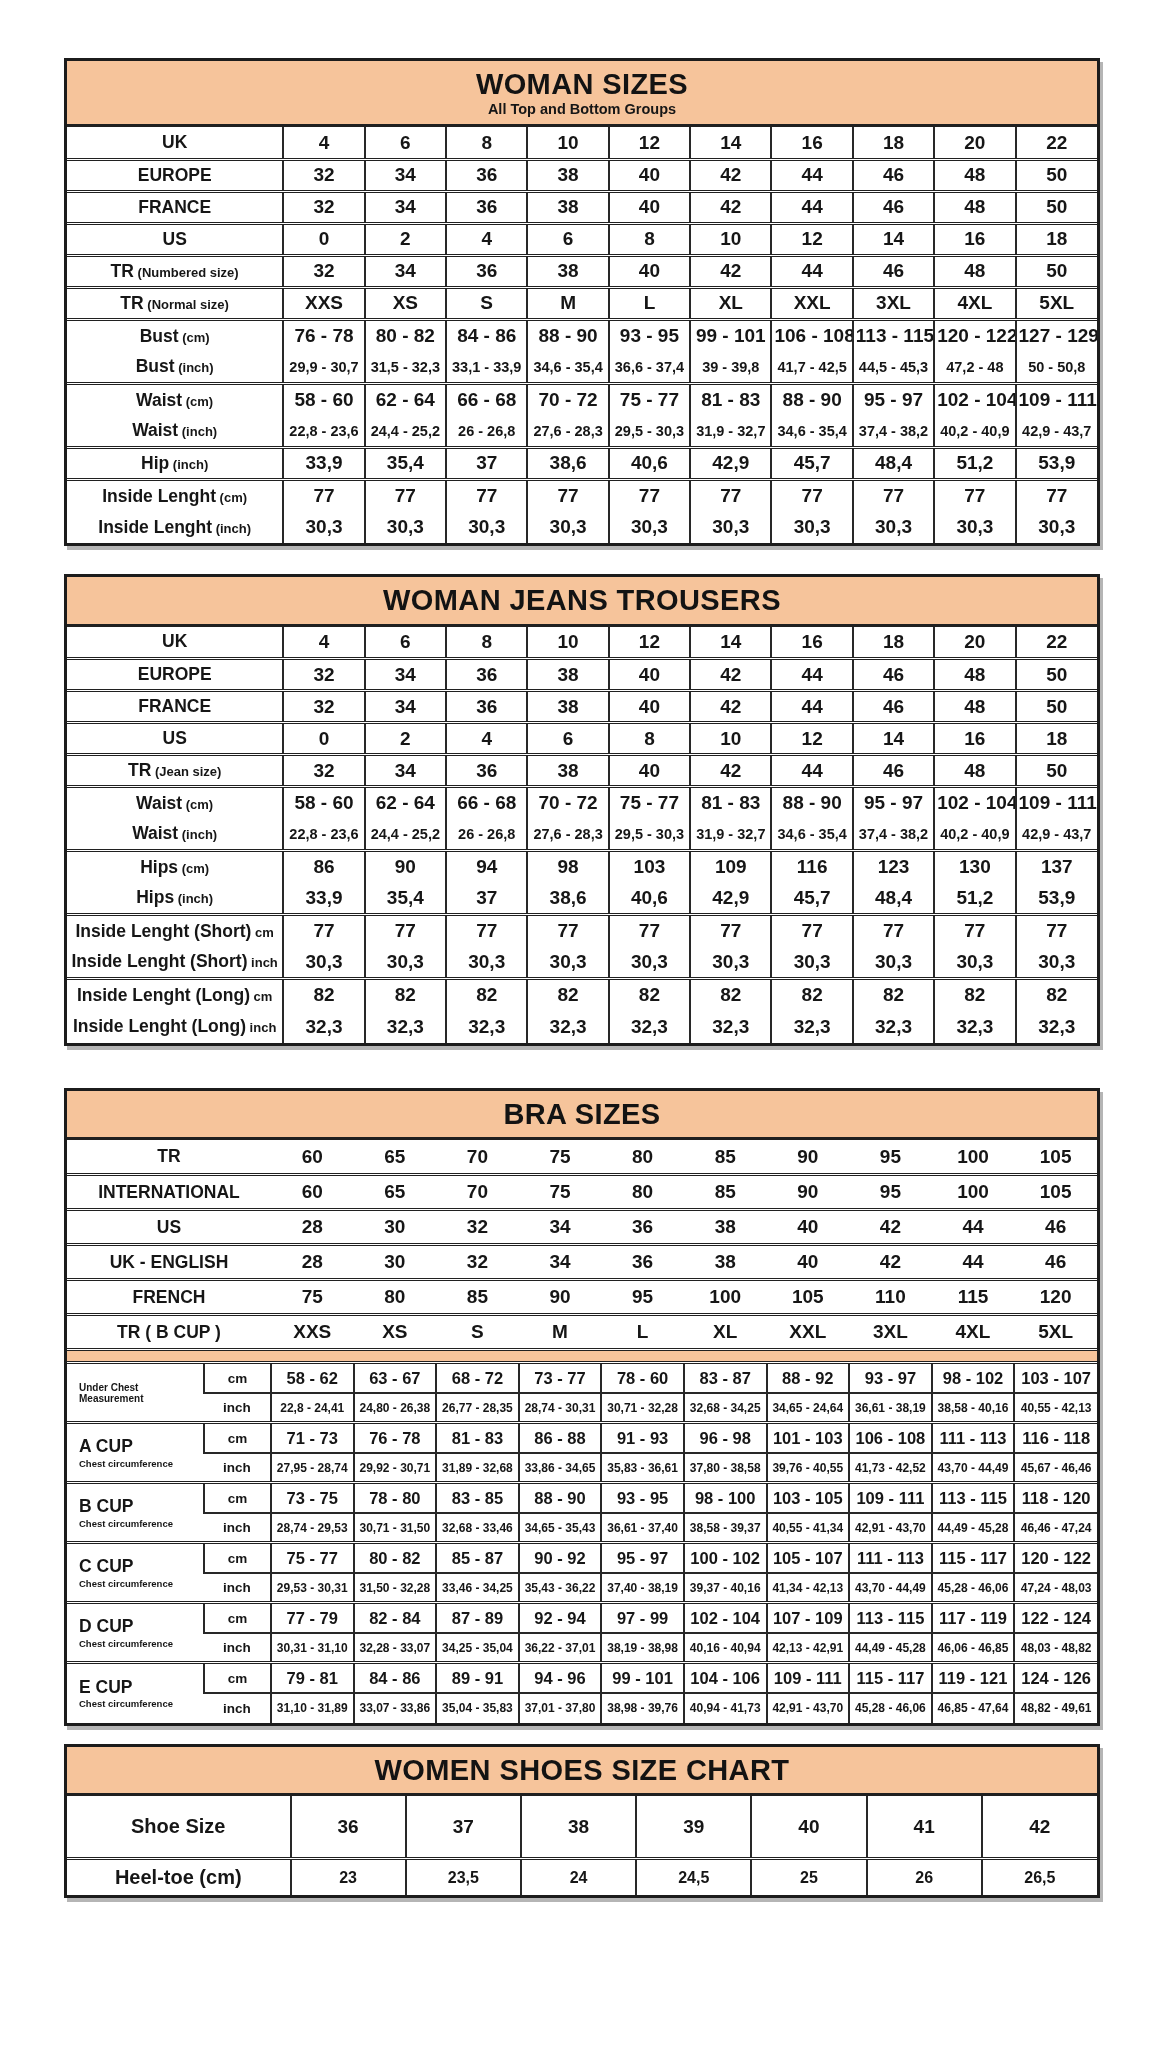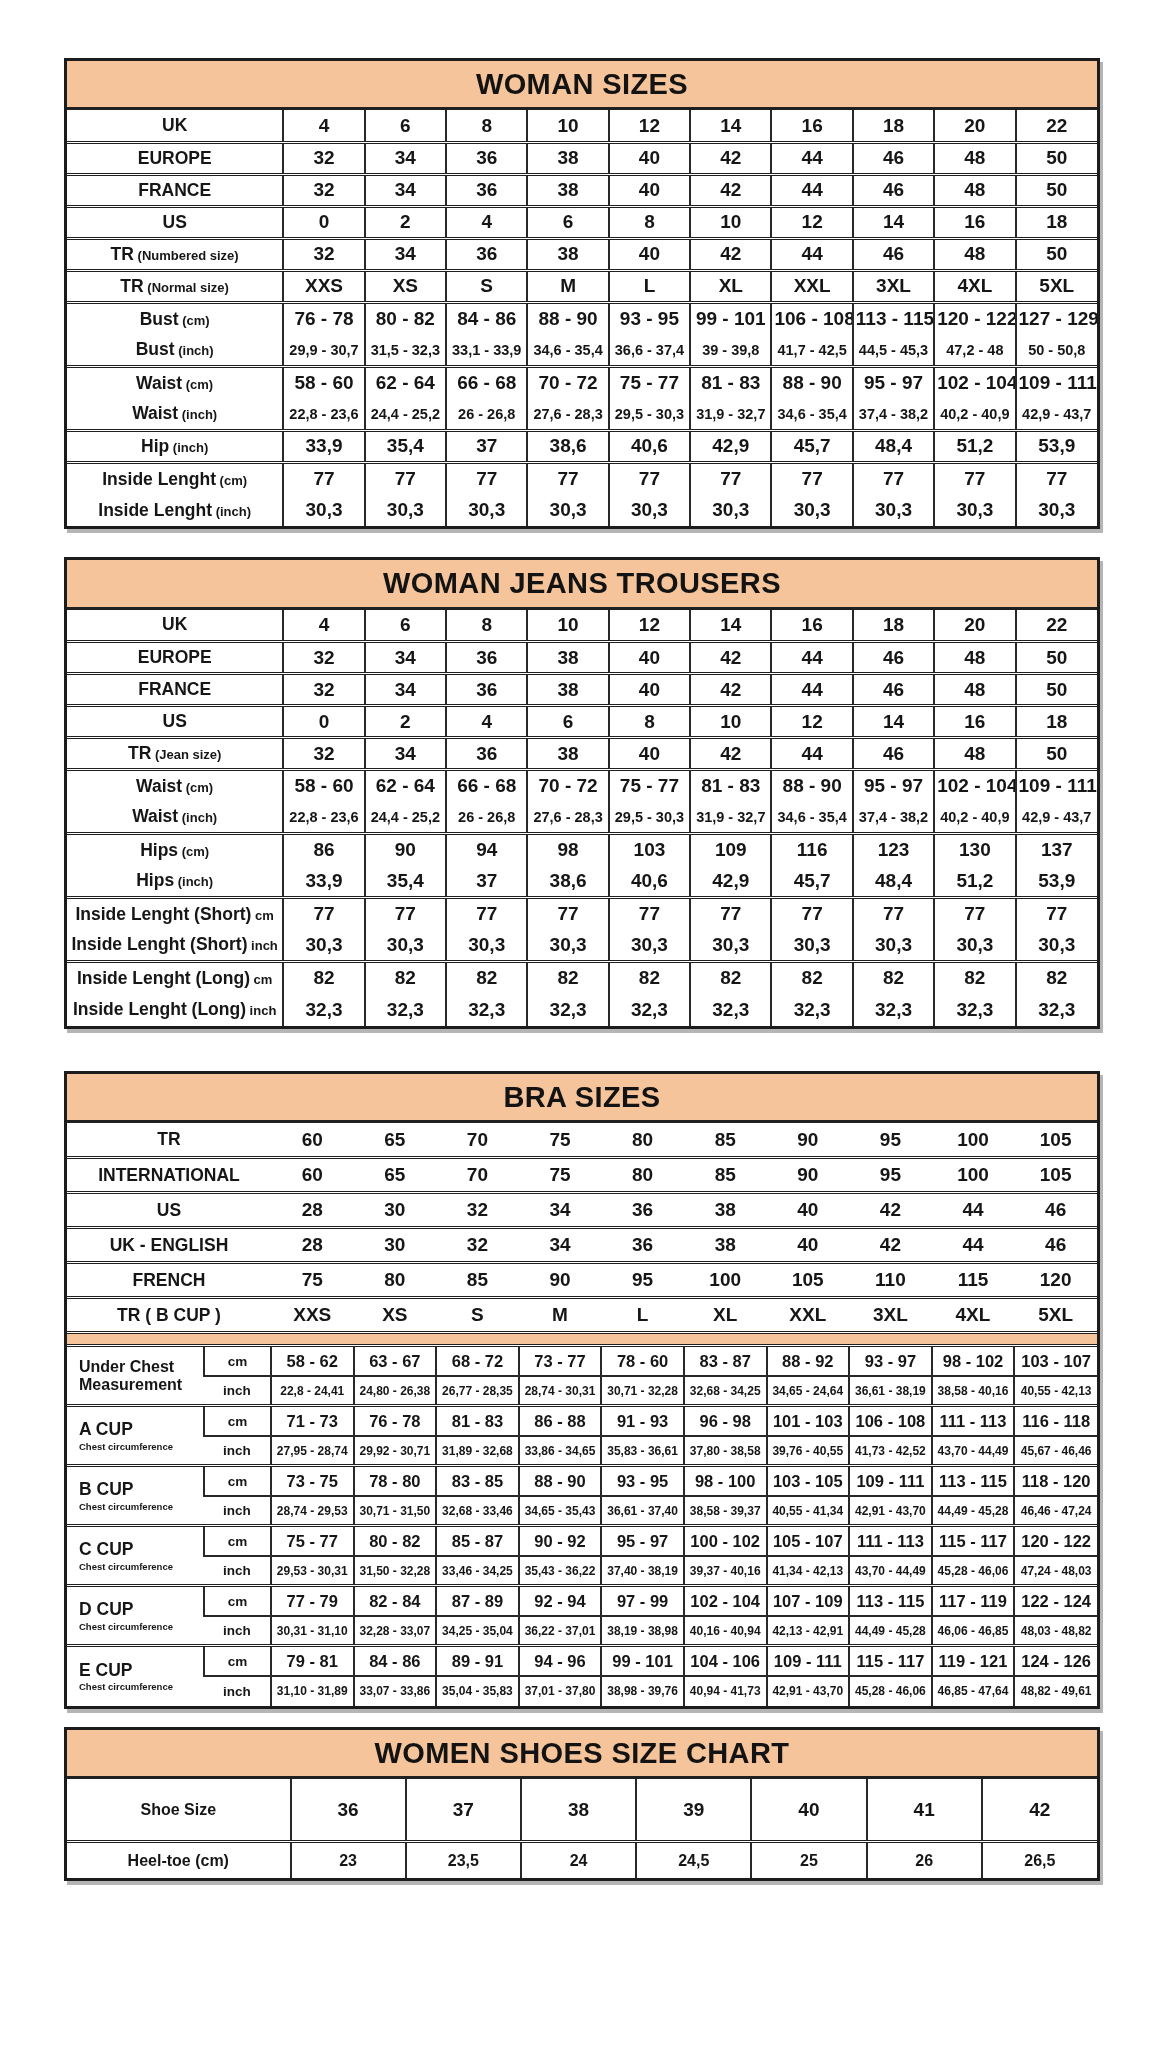--- a/index.html
+++ b/index.html
@@ -85,6 +85,7 @@
   <div class="sheet">
     <div class="thead">
       <div class="title">WOMAN SIZES</div>
+      <div class="subtitle">All Top and Bottom Groups</div>
     </div>
     <div>
         <table class="grid kind-A">

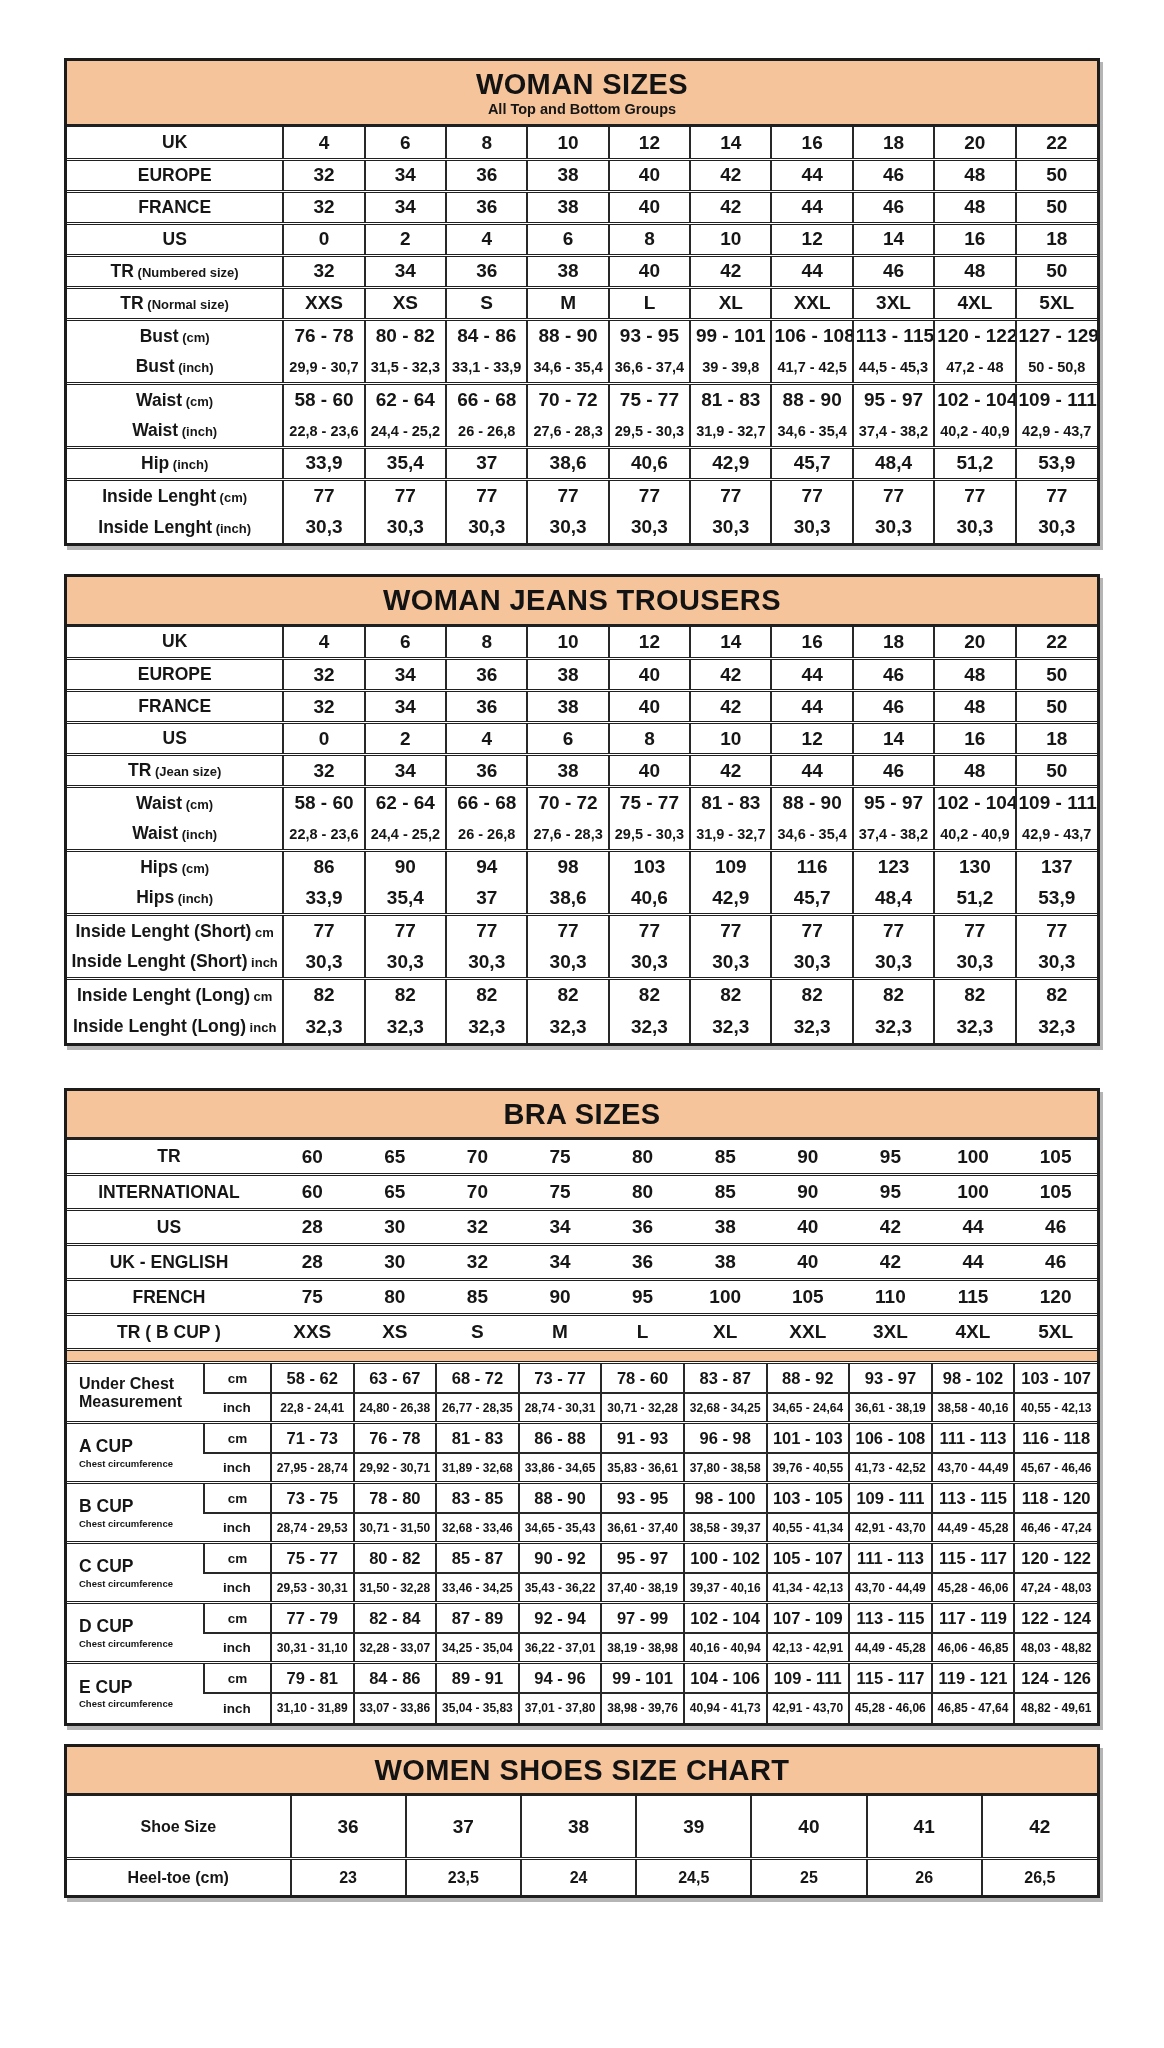--- a/index.html
+++ b/index.html
@@ -64,7 +64,7 @@
   .kind-bra .cup tr + tr td{ border-top:2px solid #282828; }
   .cup-label{ text-align:left !important; padding-left:12px !important; }
   .cup-name{ font-size:17.5px; font-weight:700; line-height:1.1; text-align:left; }
-  .cup-name.two{ font-size:16px; }
+  .cup-name.two{ font-size:10px; }
   .cup-sub{ font-size:9.5px; font-weight:700; text-align:left; margin-top:1px; }
   .unit{ font-size:13.5px; font-weight:700; }
   .cuprow .val{ font-size:16.5px; }

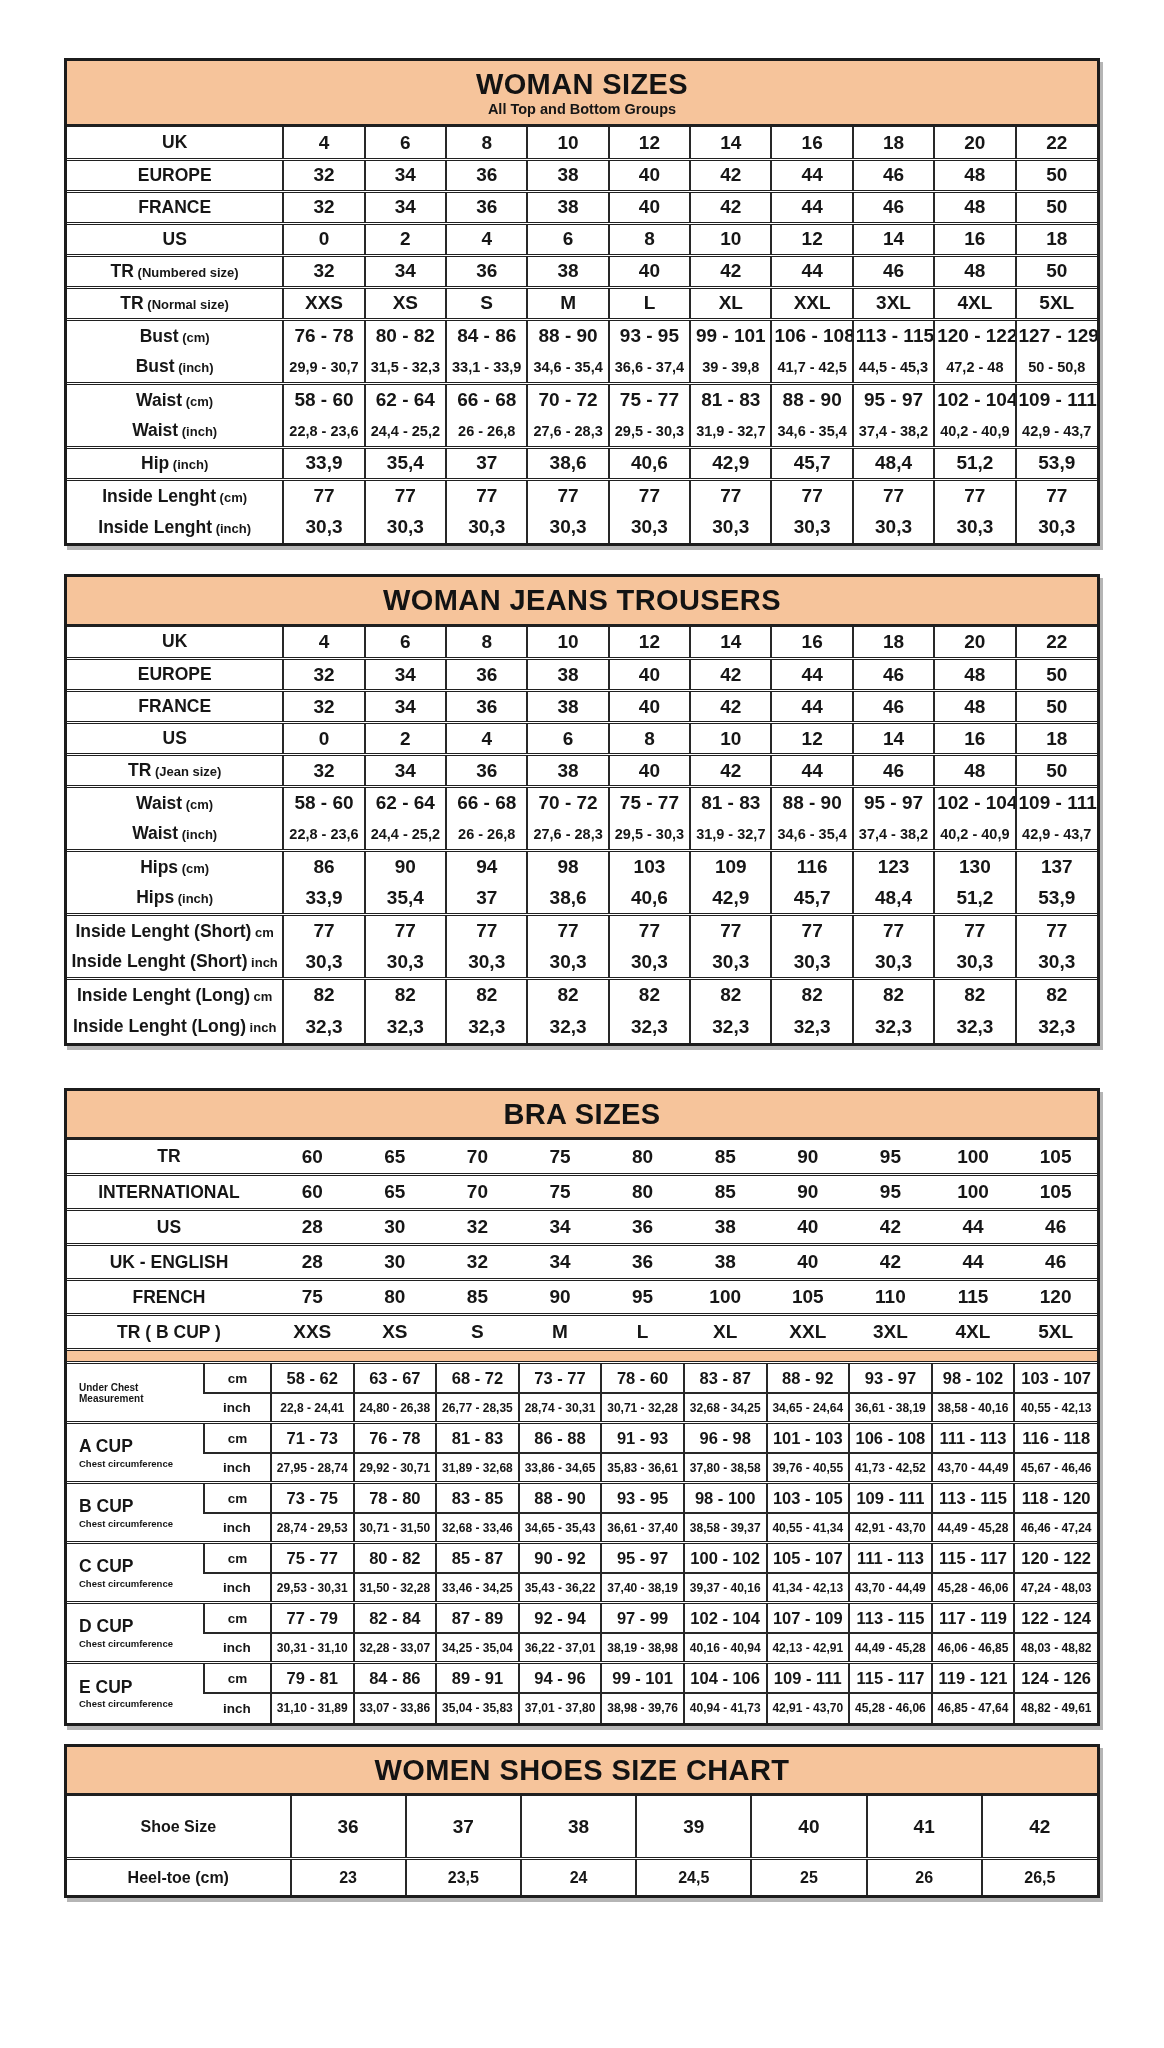--- a/index.html
+++ b/index.html
@@ -75,7 +75,7 @@
   .kind-shoes .row.heel td{ height:37px; }
   .kind-shoes .row.shoe .val{ font-weight:700; }
   .kind-shoes .row.heel .val{ font-size:16px; }
-  .kind-shoes .label{ font-size:16px; }
+  .kind-shoes .label{ font-size:20px; }
 </style>
 </head>
 <body>

